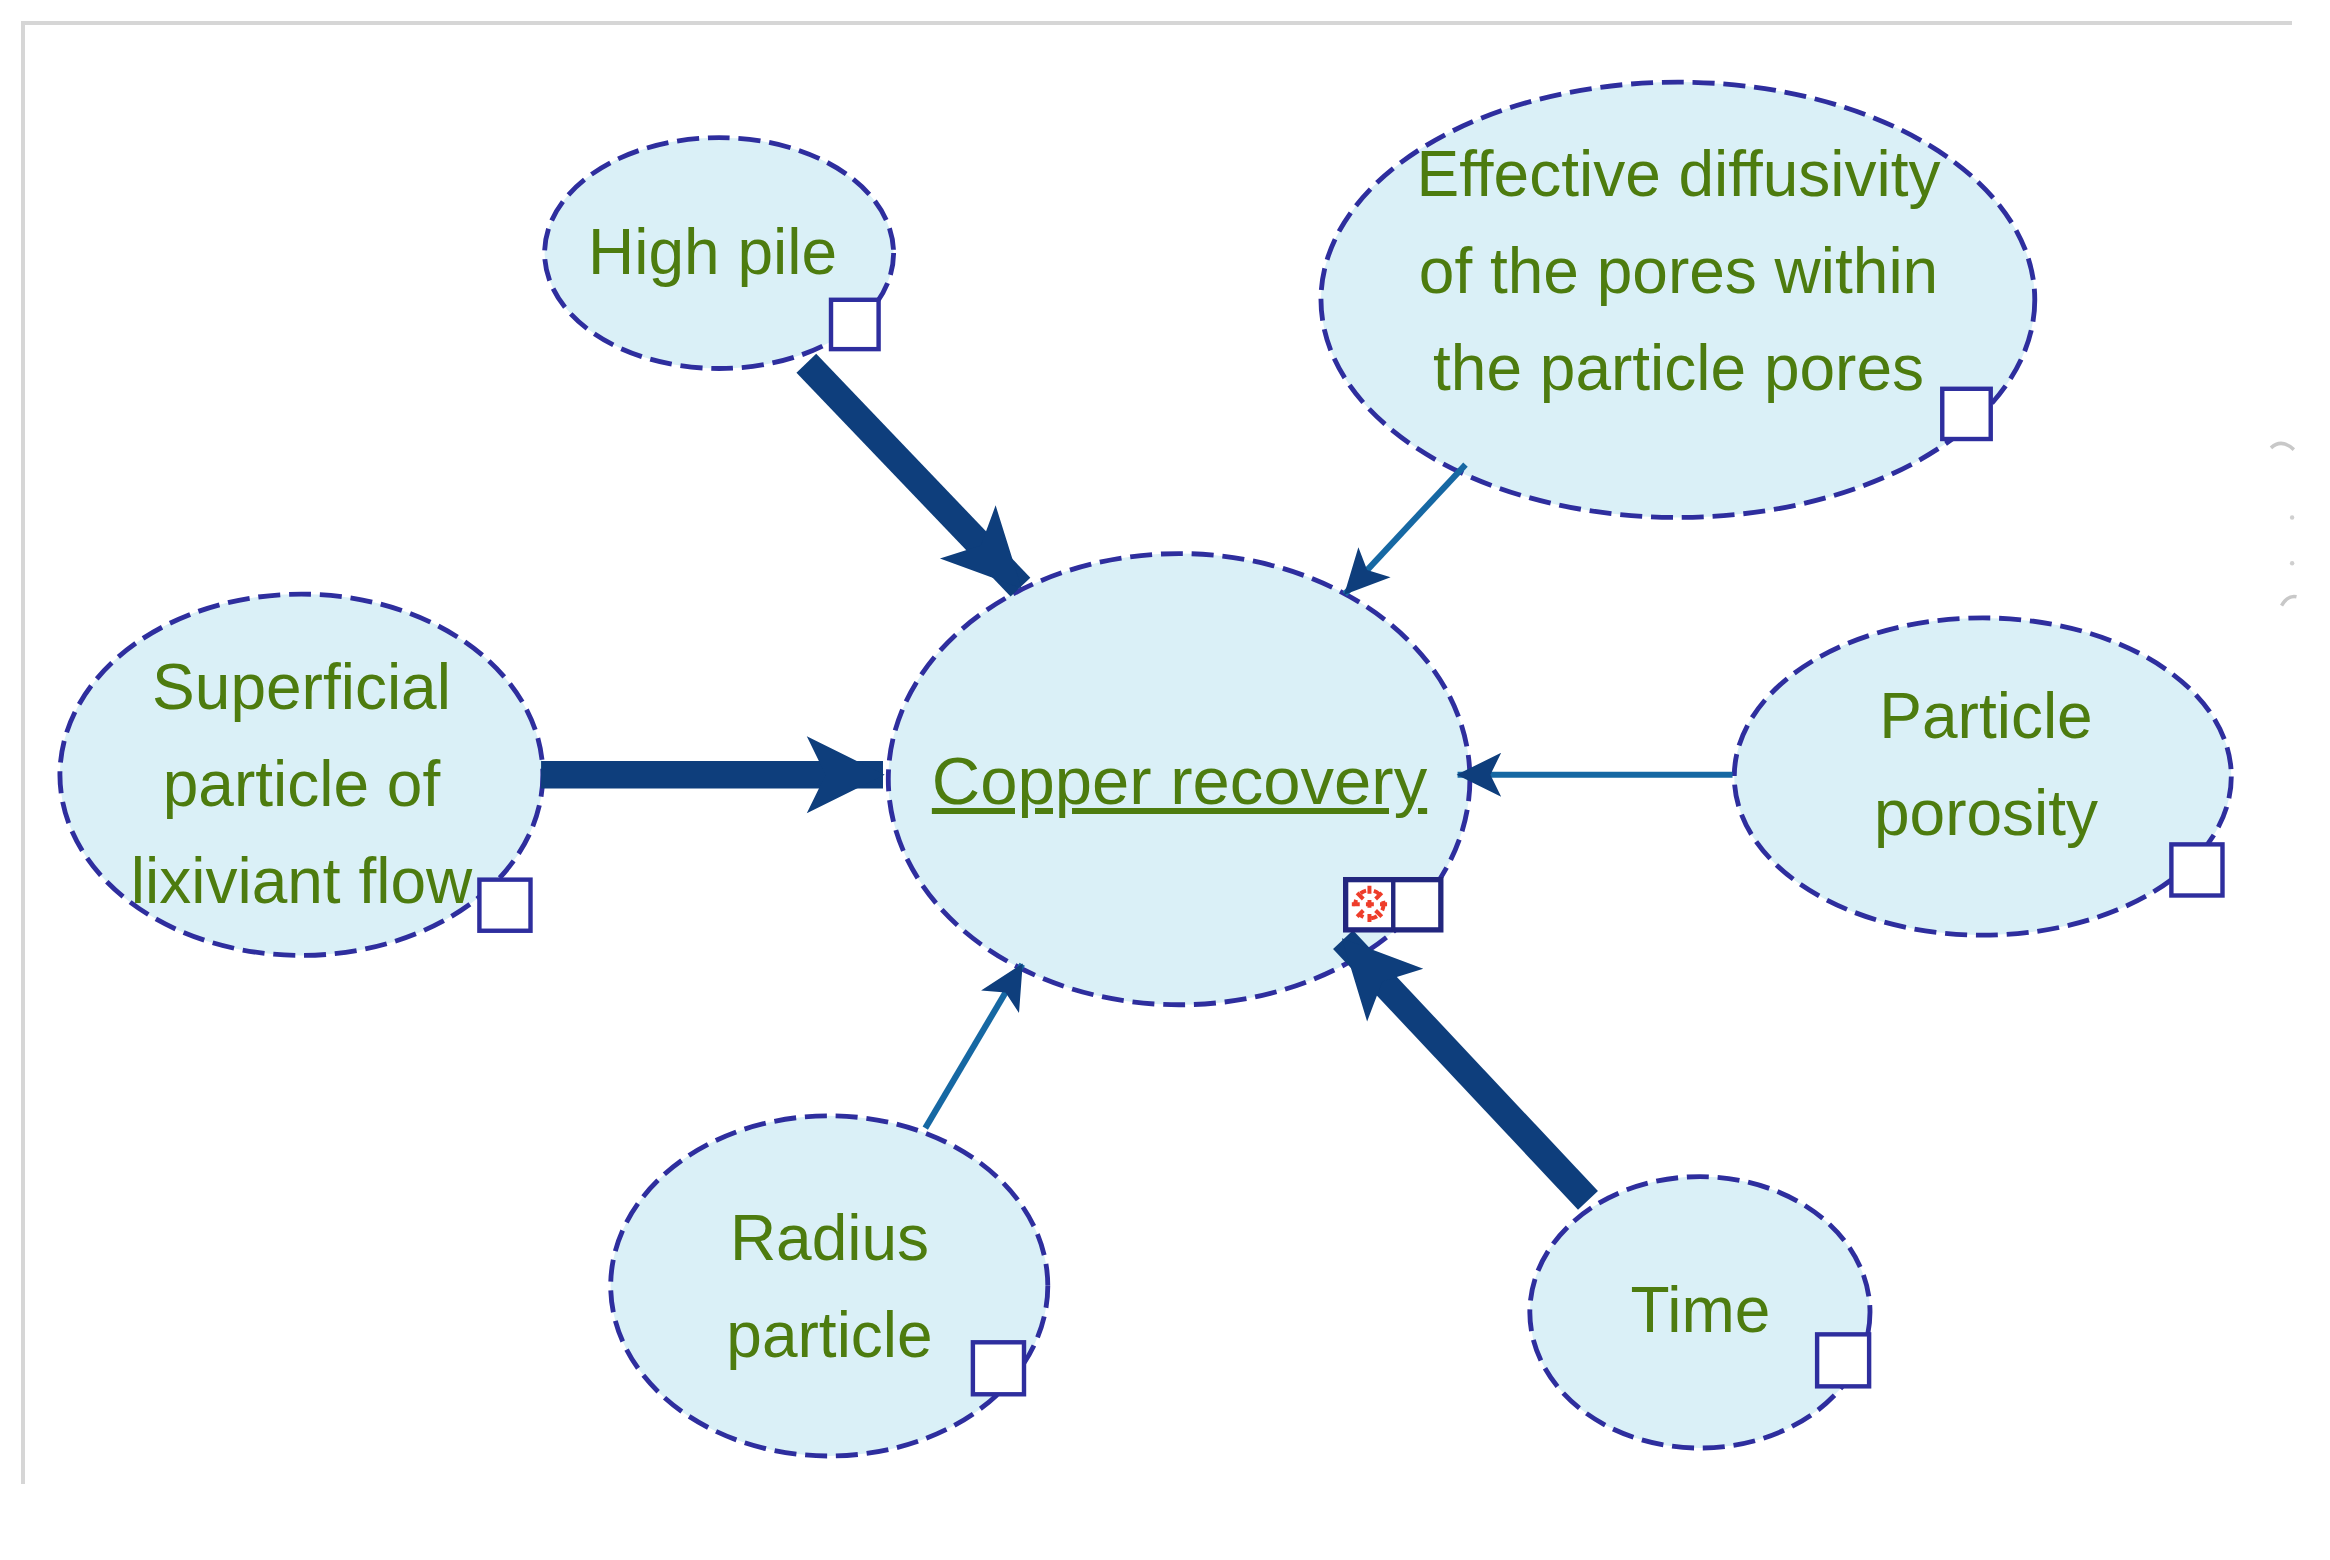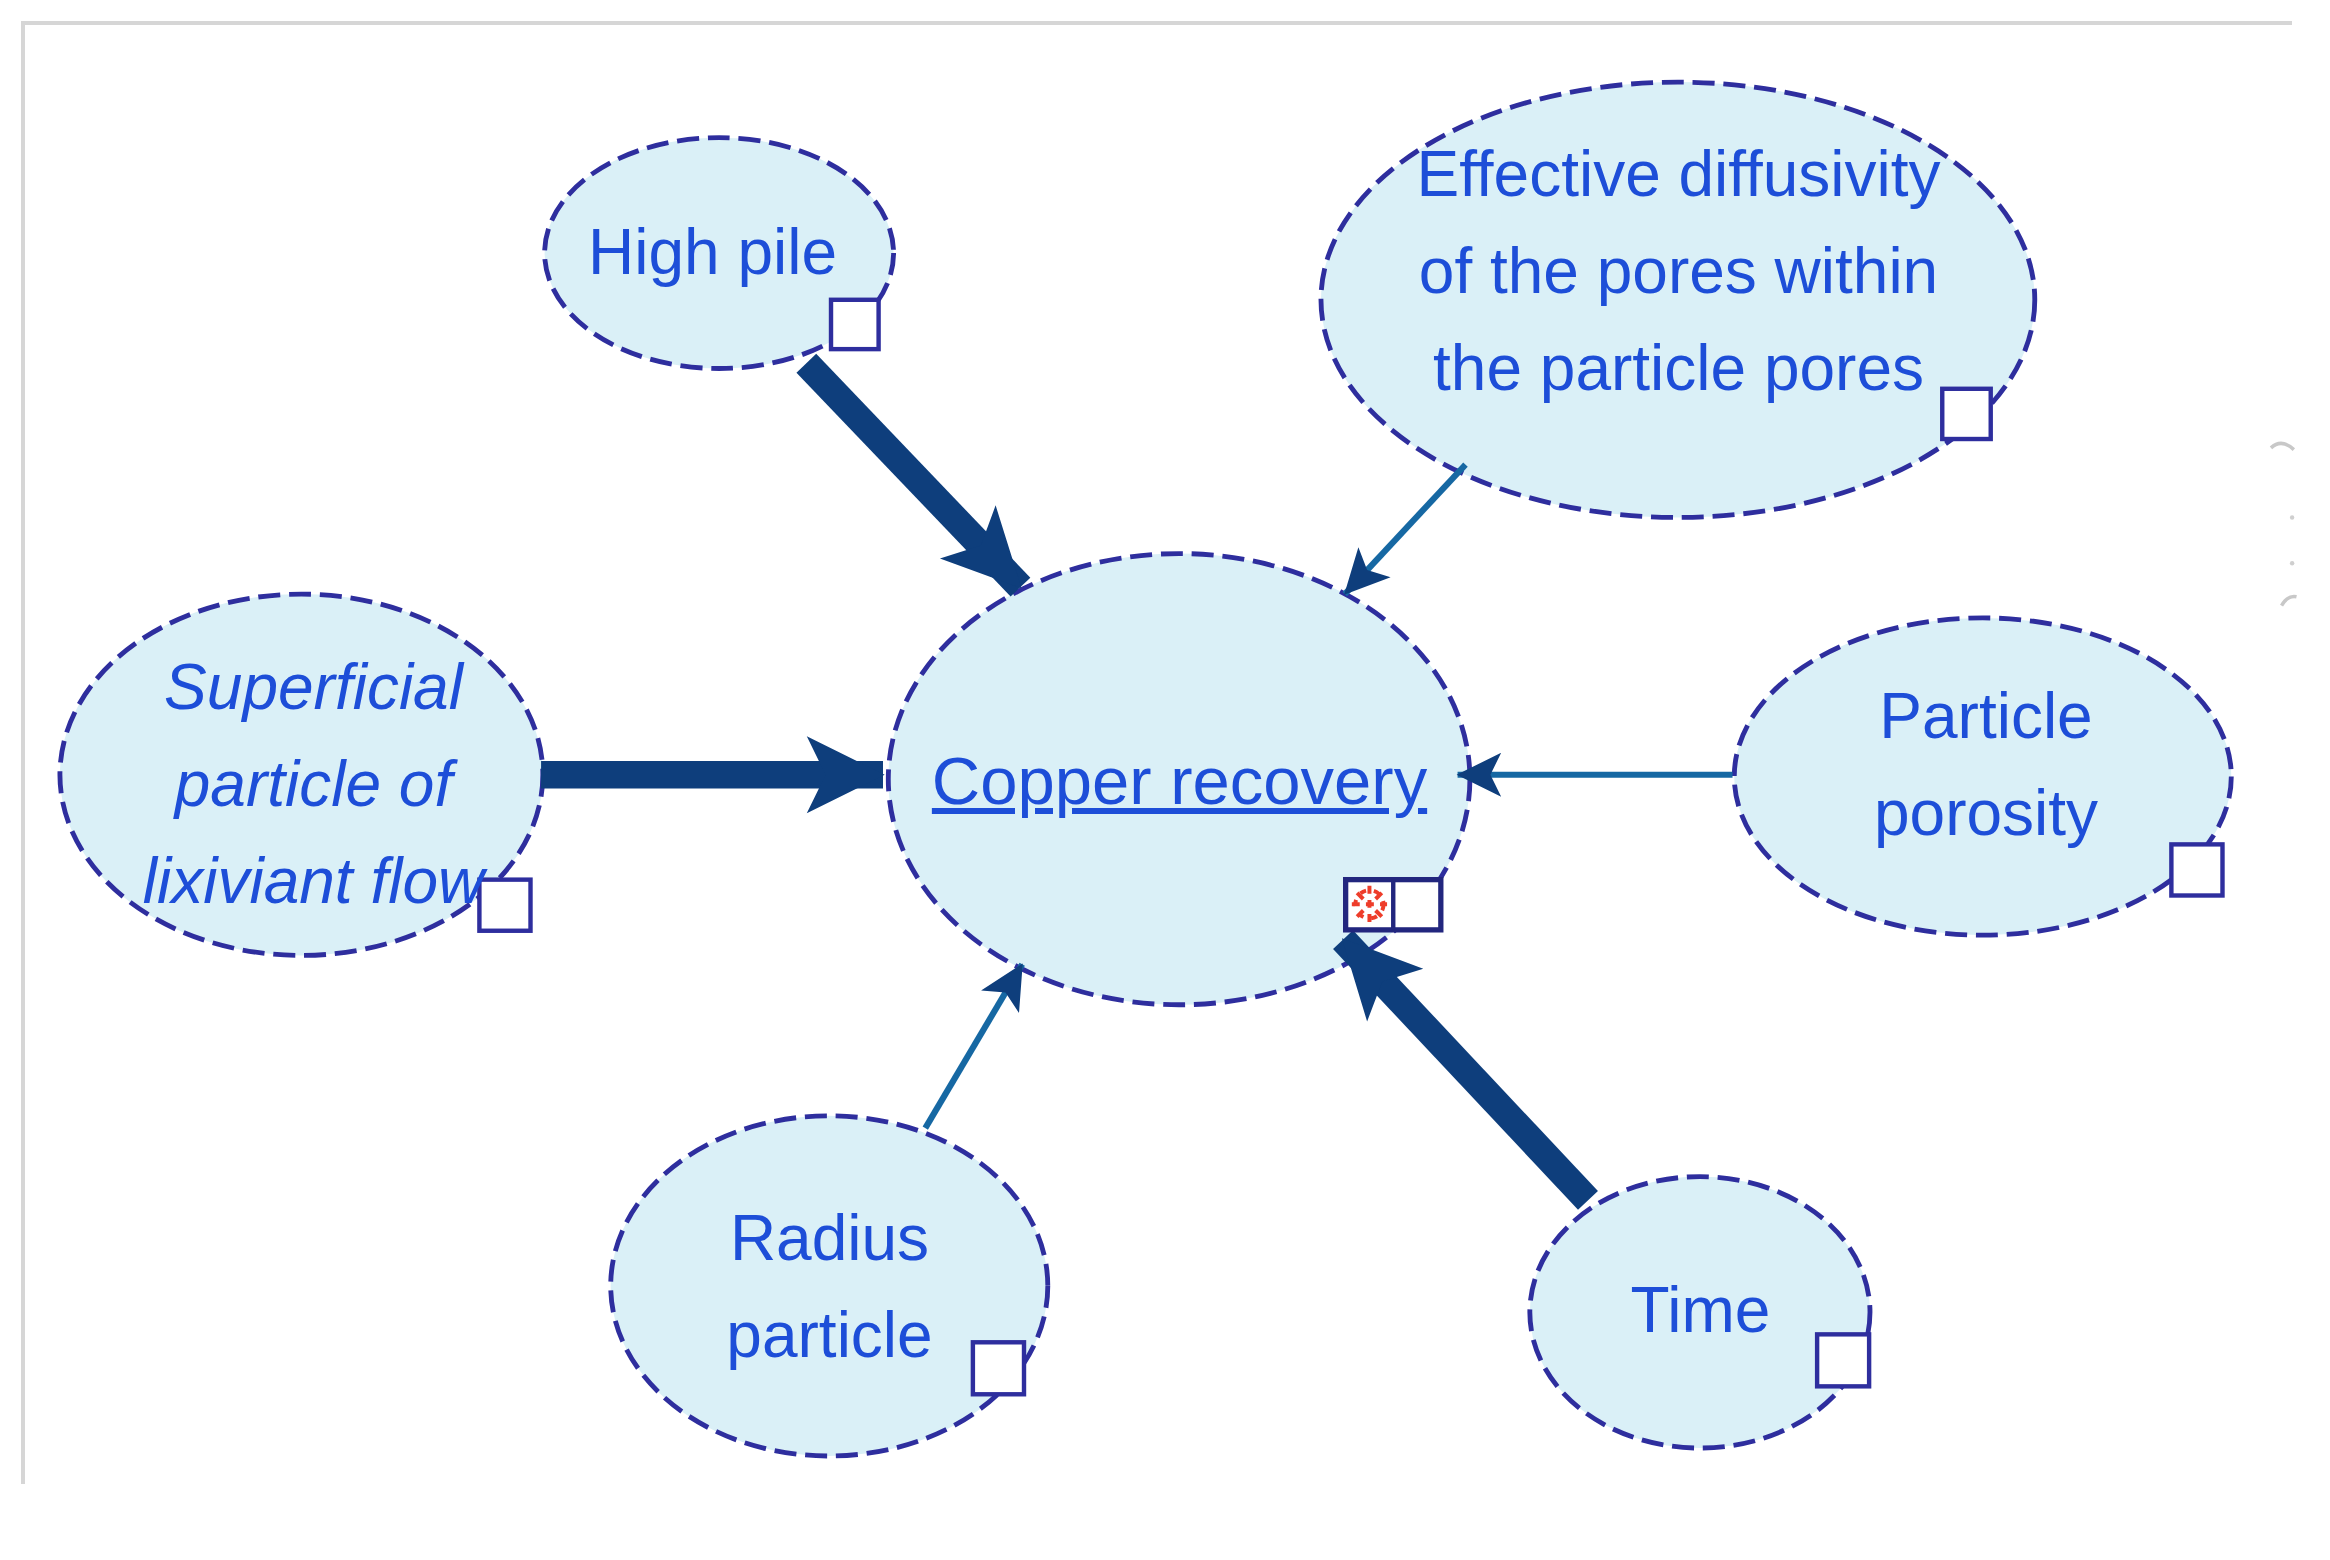--- a/index.html
+++ b/index.html
@@ -25,7 +25,7 @@
   .node-label {
     position: absolute;
     text-align: center;
-    color: #1d4ed8;
+    color: #4d7c0f;
     font-size: 64px;
     line-height: 97px;
     white-space: nowrap;

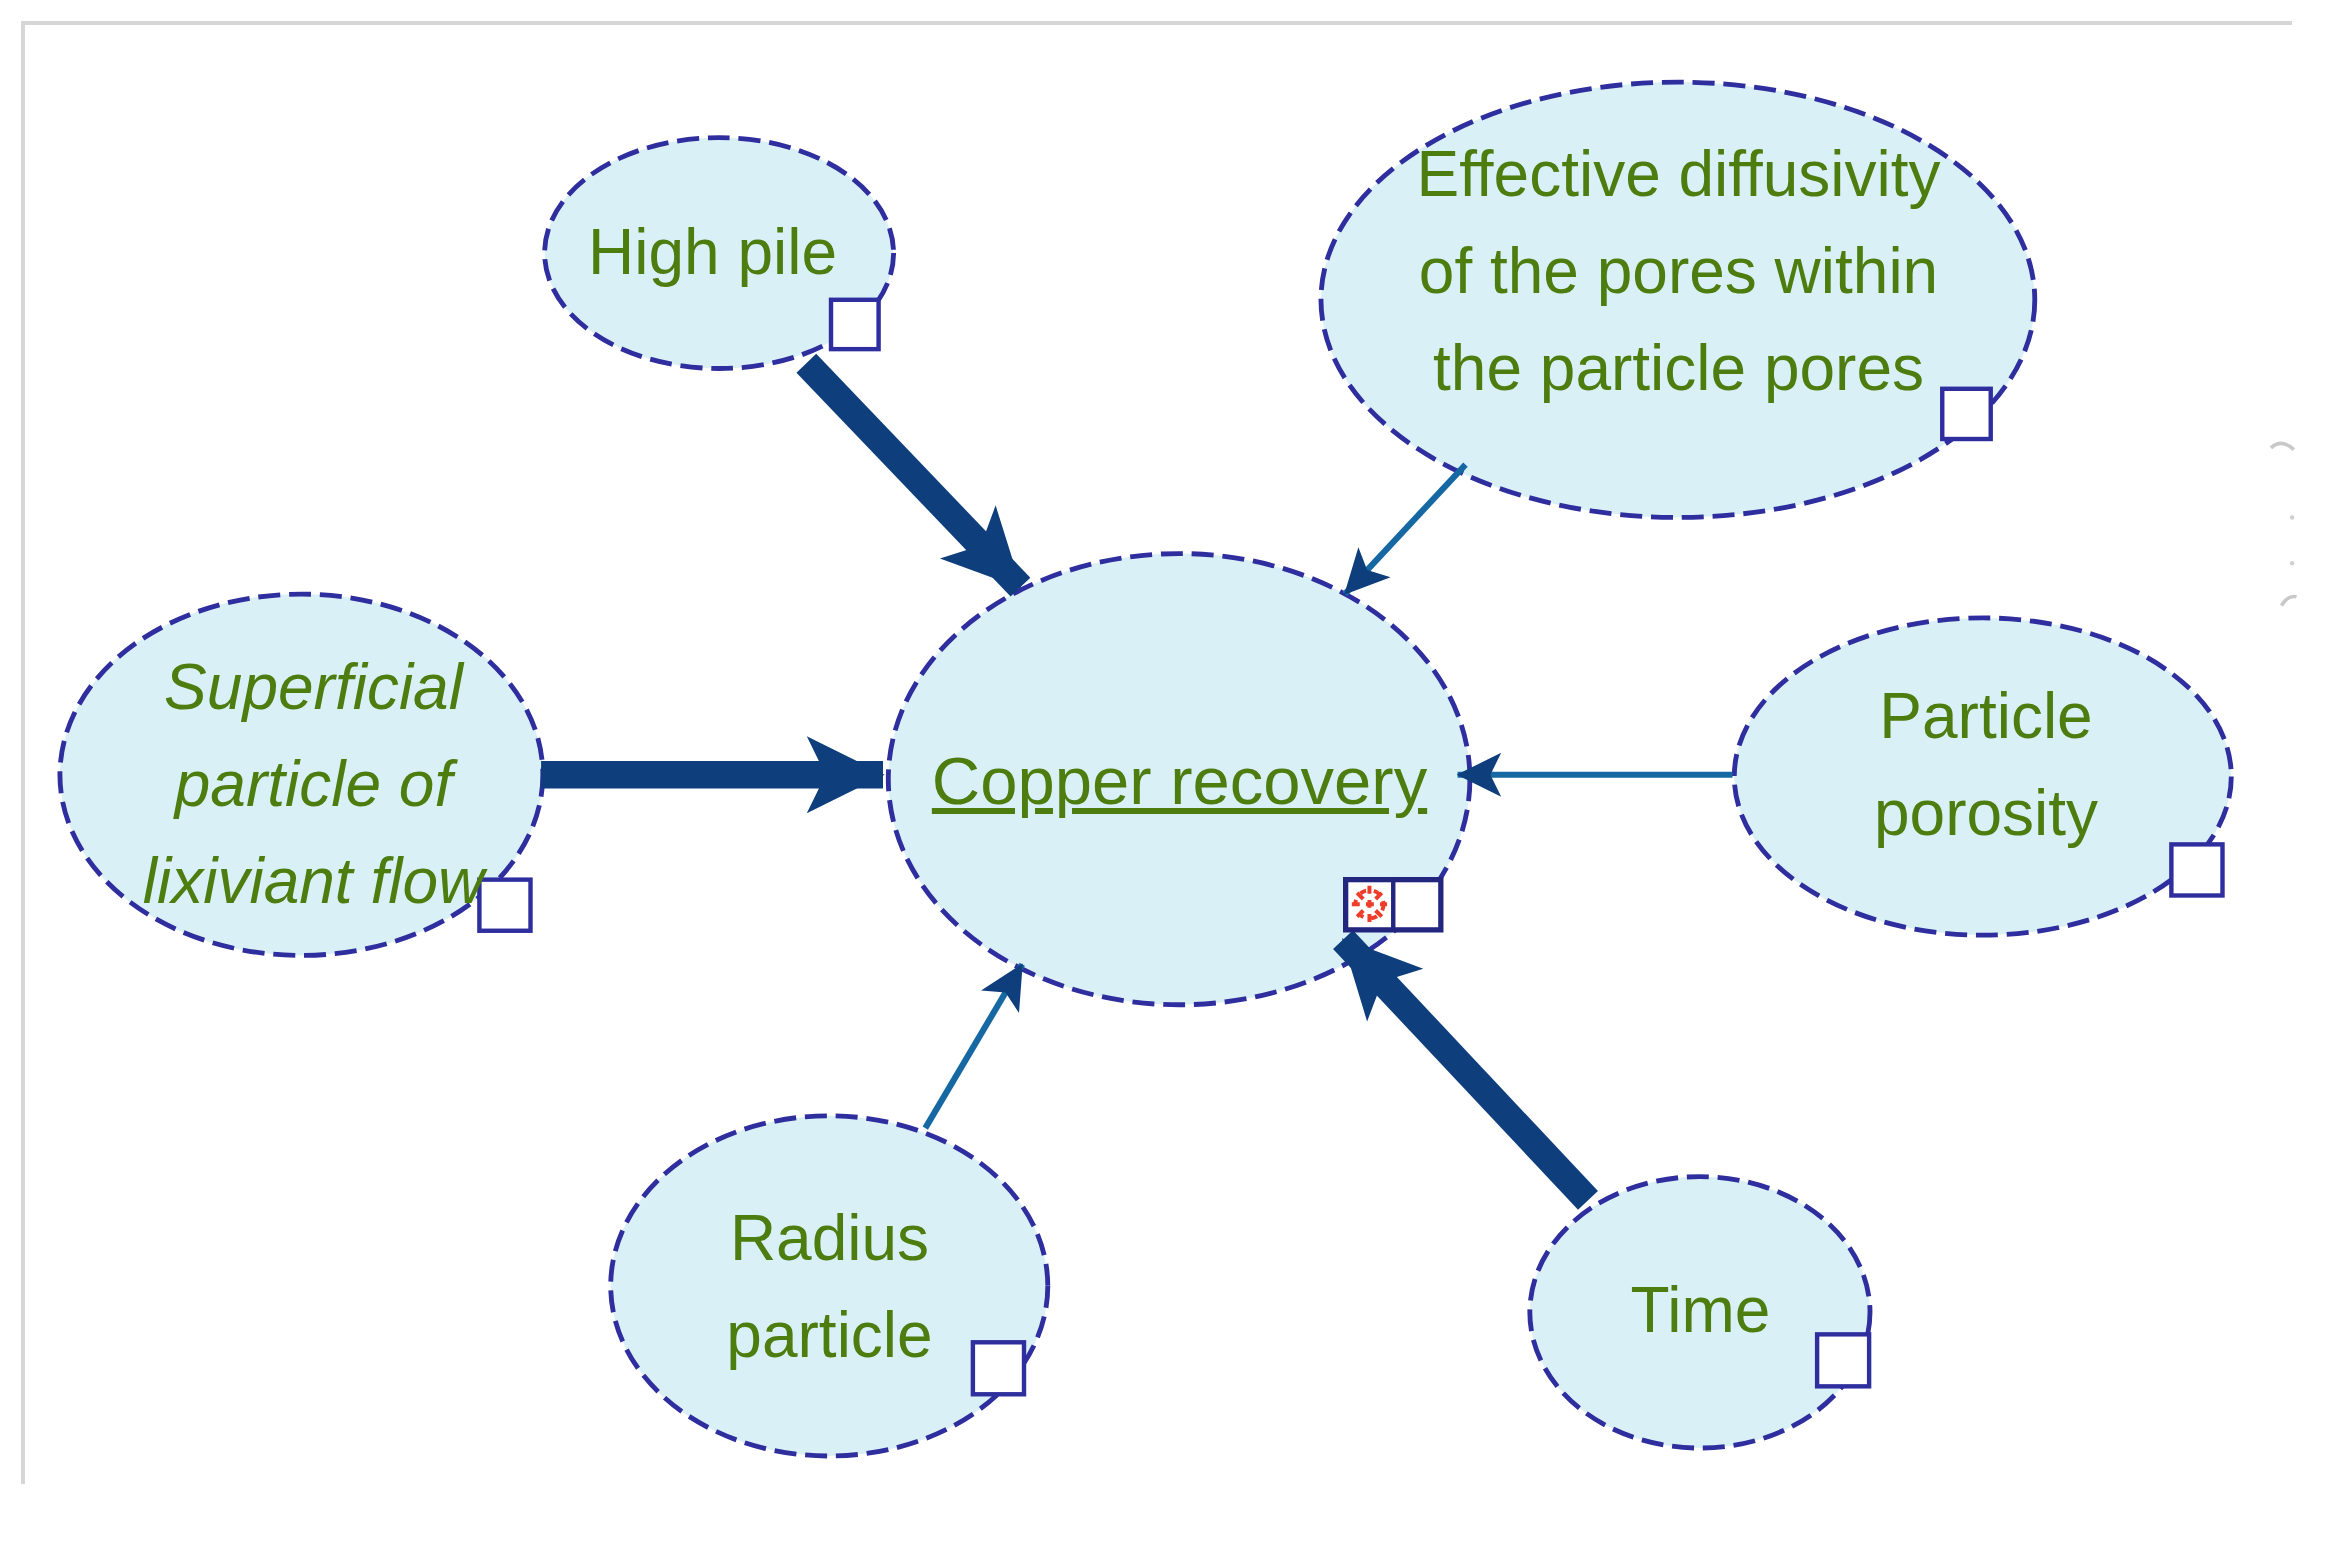--- a/index.html
+++ b/index.html
@@ -34,7 +34,7 @@
   
   #label-high-pile        { left: 448px;  top: 204px;  width: 529px; }
   #label-effective        { left: 1326px; top: 126px;  width: 705px; }
-  #label-superficial      { left: 93px;   top: 639px;  width: 441px; font-style: italic; }
+  #label-superficial      { left: 81px;   top: 639px;  width: 441px; }
   #label-copper           { left: 915px; top: 732px;  width: 529px; }
   #label-particle         { left: 1763px; top: 668px;  width: 446px; }
   #label-radius           { left: 609px;  top: 1190px; width: 441px; }

